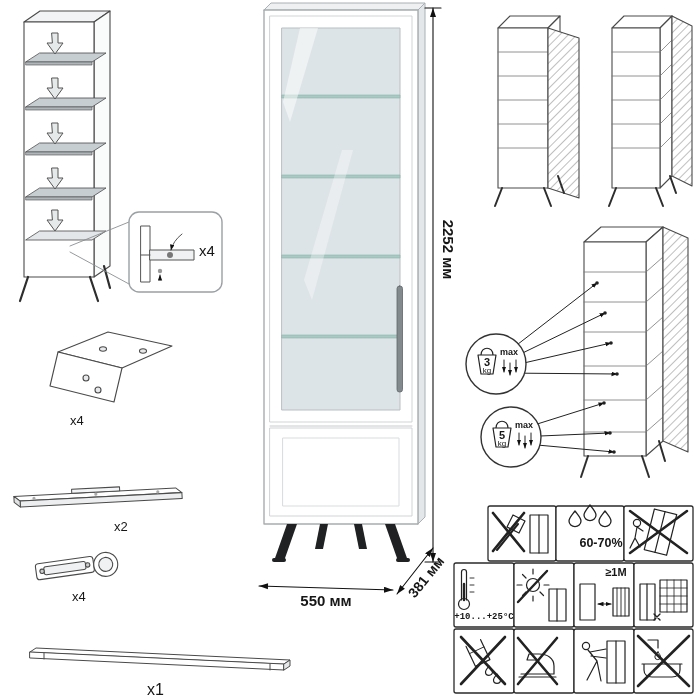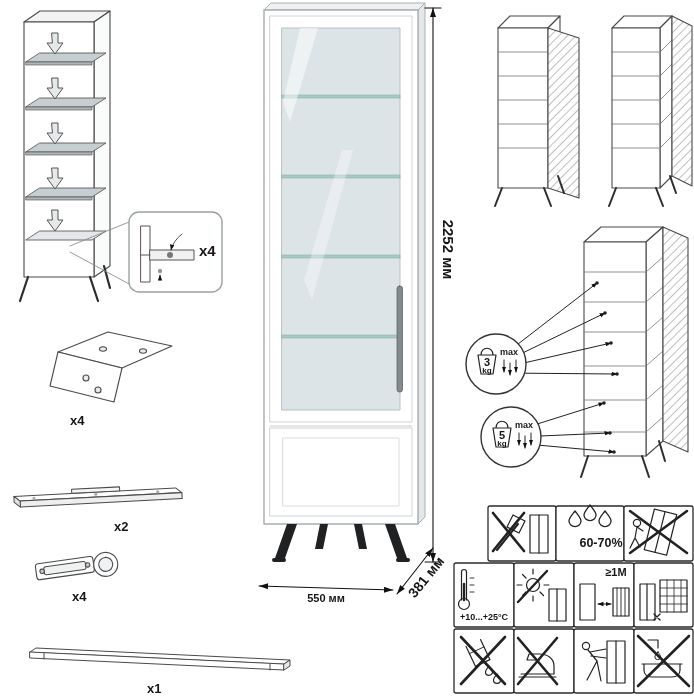--- a/index.html
+++ b/index.html
@@ -7,7 +7,7 @@
   body { font-family:"Liberation Sans", sans-serif; }
   .canvas { position:relative; width:694px; height:700px; background:#fff; overflow:hidden; }
   .canvas > svg { position:absolute; left:0; top:0; }
-  .lbl { position:absolute; color:#161616; white-space:nowrap; line-height:1;font-weight:bold; }
+  .lbl { position:absolute; color:#161616; white-space:nowrap; line-height:1; }
   .c { text-align:center; }
   .b { font-weight:700; }
 </style>

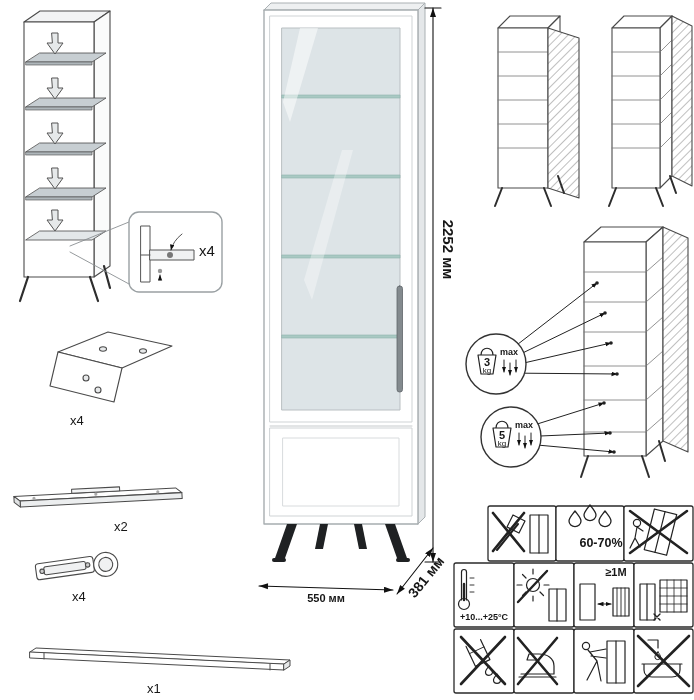--- a/index.html
+++ b/index.html
@@ -350,7 +350,7 @@
   <span class="lbl" style="left:147px; top:682px; font-size:13px;">x1</span>
 
   <span class="lbl c b" style="left:388px; top:242px; width:120px; font-size:15px; transform:rotate(90deg);">2252 мм</span>
-  <span class="lbl c b" style="left:271px; top:593px; width:110px; font-size:11px;">550 мм</span>
+  <span class="lbl c b" style="left:271px; top:593px; width:110px; font-size:15px;">550 мм</span>
   <span class="lbl c b" style="left:381px; top:570px; width:90px; font-size:14px; transform:rotate(-51deg);">381 мм</span>
 
   <span class="lbl c b" style="left:478px; top:357px; width:18px; font-size:11px;">3</span>

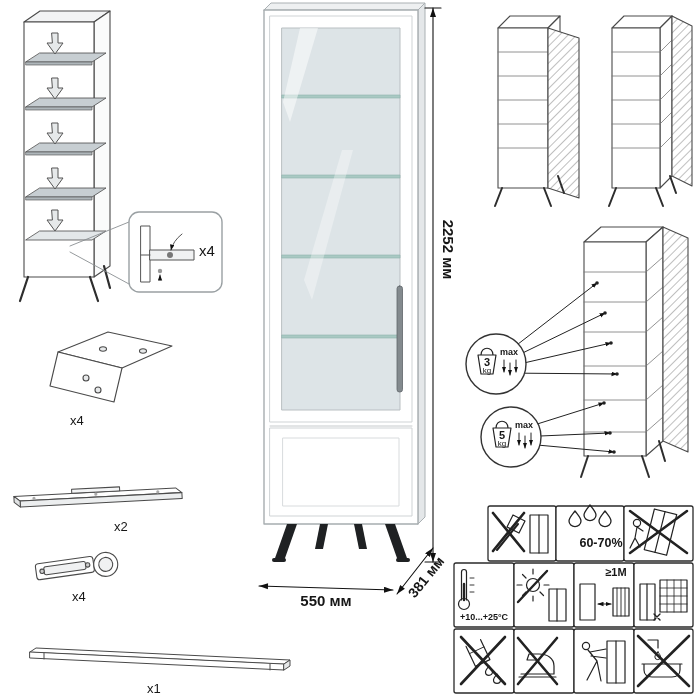--- a/index.html
+++ b/index.html
@@ -361,7 +361,7 @@
   <span class="lbl b" style="left:515px; top:421px; font-size:9px;">max</span>
 
   <span class="lbl c b" style="left:556px; top:537px; width:90px; font-size:12.5px;">60-70%</span>
-  <span class="lbl c b" style="left:454px; top:613px; width:60px; font-size:9px;">+10...+25°C</span>
+  <span class="lbl c b" style="left:454px; top:613px; width:60px; font-size:9px;font-family:Liberation Mono, monospace;">+10...+25°C</span>
   <span class="lbl c b" style="left:574px; top:567px; width:84px; font-size:11px;">≥1M</span>
 
 </div>

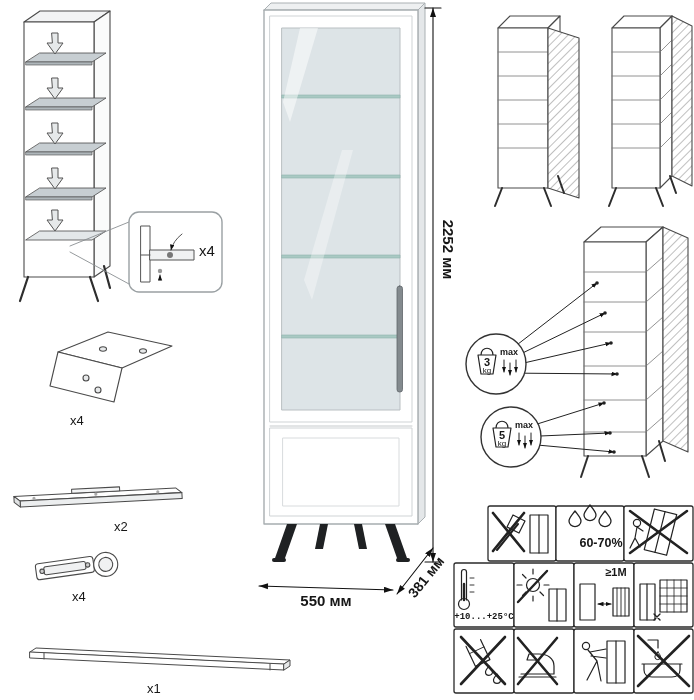--- a/index.html
+++ b/index.html
@@ -347,7 +347,7 @@
   <span class="lbl" style="left:70px; top:414px; font-size:13px;">x4</span>
   <span class="lbl" style="left:114px; top:520px; font-size:13px;">x2</span>
   <span class="lbl" style="left:72px; top:590px; font-size:13px;">x4</span>
-  <span class="lbl" style="left:147px; top:682px; font-size:13px;">x1</span>
+  <span class="lbl" style="left:147px; top:682px; font-size:16px;">x1</span>
 
   <span class="lbl c b" style="left:388px; top:242px; width:120px; font-size:15px; transform:rotate(90deg);">2252 мм</span>
   <span class="lbl c b" style="left:271px; top:593px; width:110px; font-size:15px;">550 мм</span>

